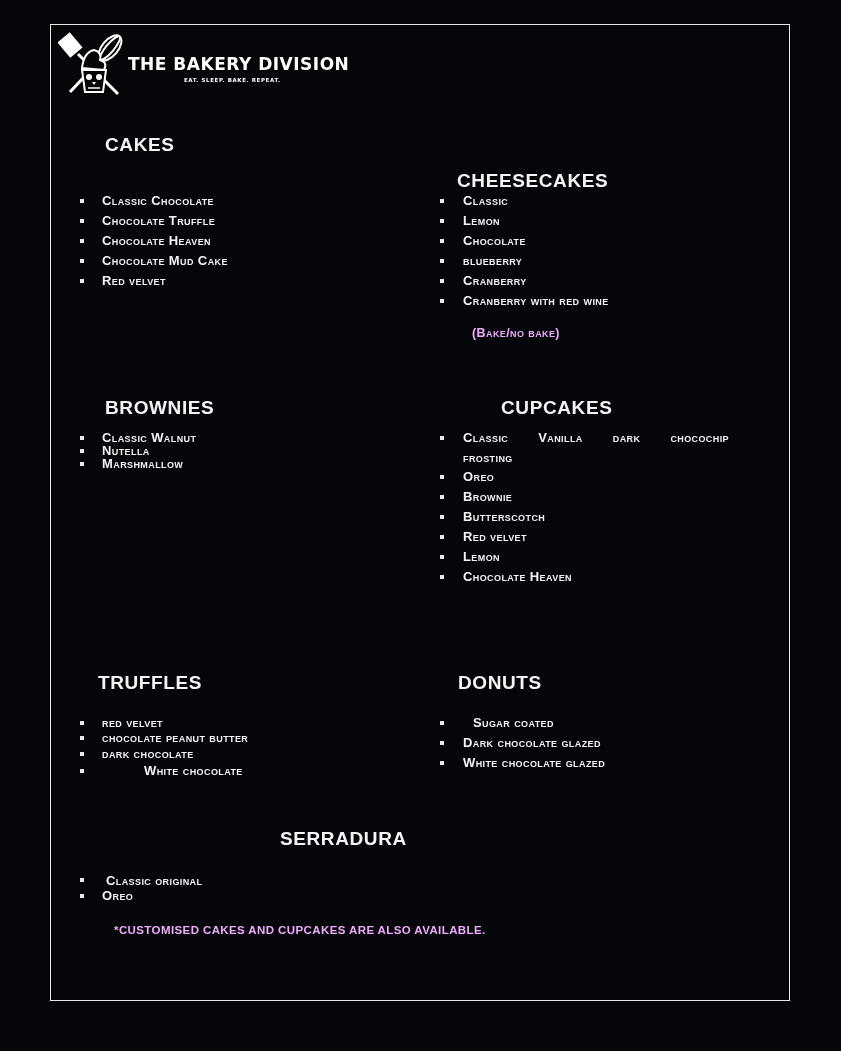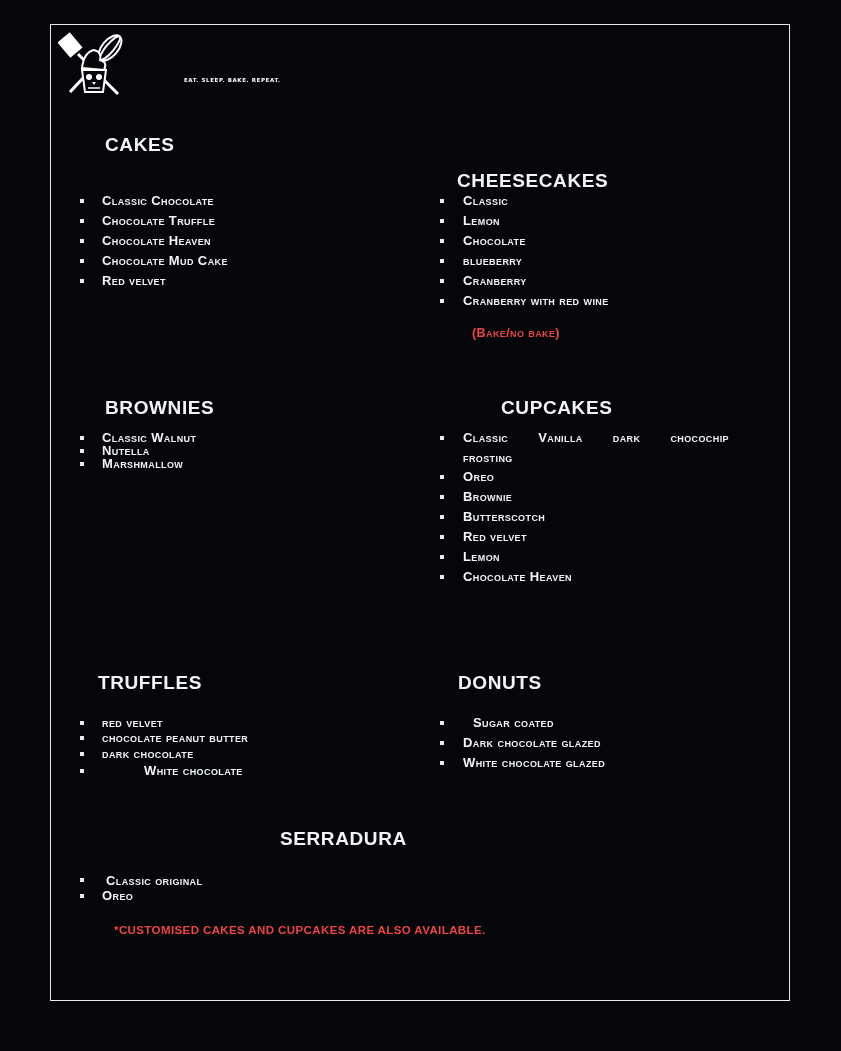--- a/index.html
+++ b/index.html
@@ -132,6 +132,7 @@
     <path d="M34 52 L36 55 L38 52 Z" fill="#fff"></path>
     <line x1="30" y1="58" x2="42" y2="58" stroke="#fff" stroke-width="1.5"></line>
   </svg>
+  <div class="logo-title">THE BAKERY DIVISION</div>
   <div class="logo-tagline">EAT. SLEEP. BAKE. REPEAT.</div>
 </div>
 

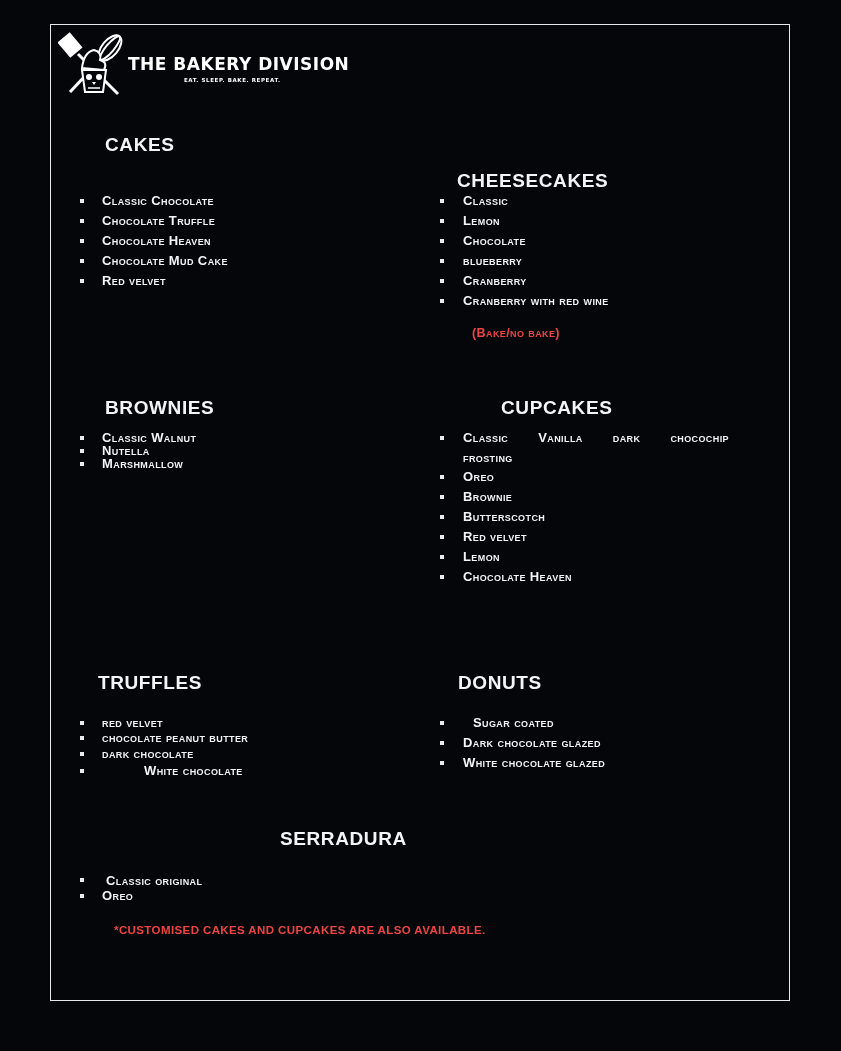--- a/index.html
+++ b/index.html
@@ -92,7 +92,7 @@
       font-variant: small-caps;
       font-size: 12.5px;
       letter-spacing: 0.4px;
-      color: #ef4444;
+      color: #f0abfc;
       white-space: nowrap;
     }
     .justify-line {

